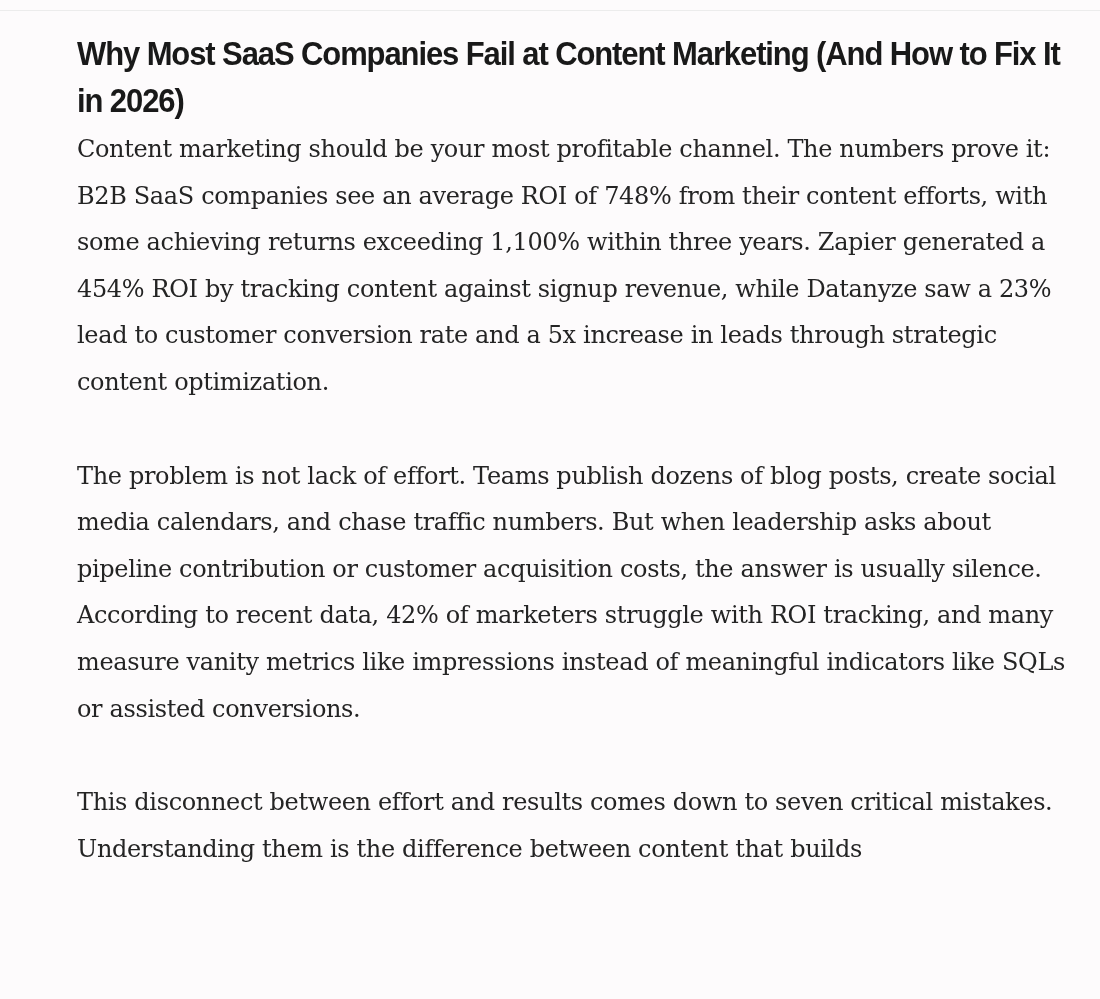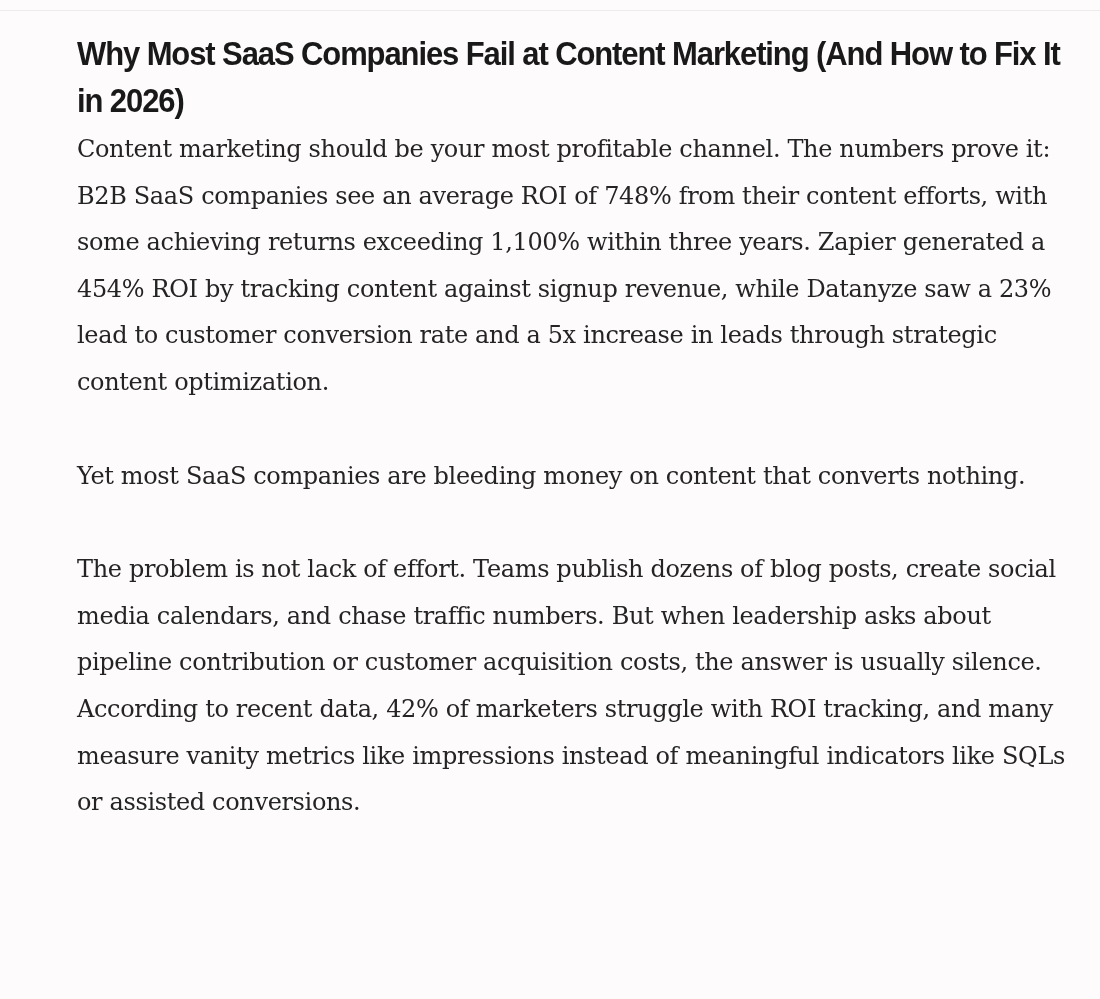--- a/index.html
+++ b/index.html
@@ -55,7 +55,6 @@
   <h1 class="title">Why Most SaaS Companies Fail at Content Marketing (And How to Fix It in 2026)</h1>
   <div class="body">
     <p class="para">Content marketing should be your most profitable channel. The numbers prove it: B2B SaaS companies see an average ROI of 748% from their content efforts, with some achieving returns exceeding 1,100% within three years. Zapier generated a 454% ROI by tracking content against signup revenue, while Datanyze saw a 23% lead to customer conversion rate and a 5x increase in leads through strategic content optimization.</p>
-    <p class="para">Yet most SaaS companies are bleeding money on content that converts nothing.</p>
     <p class="para">The problem is not lack of effort. Teams publish dozens of blog posts, create social media calendars, and chase traffic numbers. But when leadership asks about pipeline contribution or customer acquisition costs, the answer is usually silence. According to recent data, 42% of marketers struggle with ROI tracking, and many measure vanity metrics like impressions instead of meaningful indicators like SQLs or assisted conversions.</p>
   </div>
 </article>

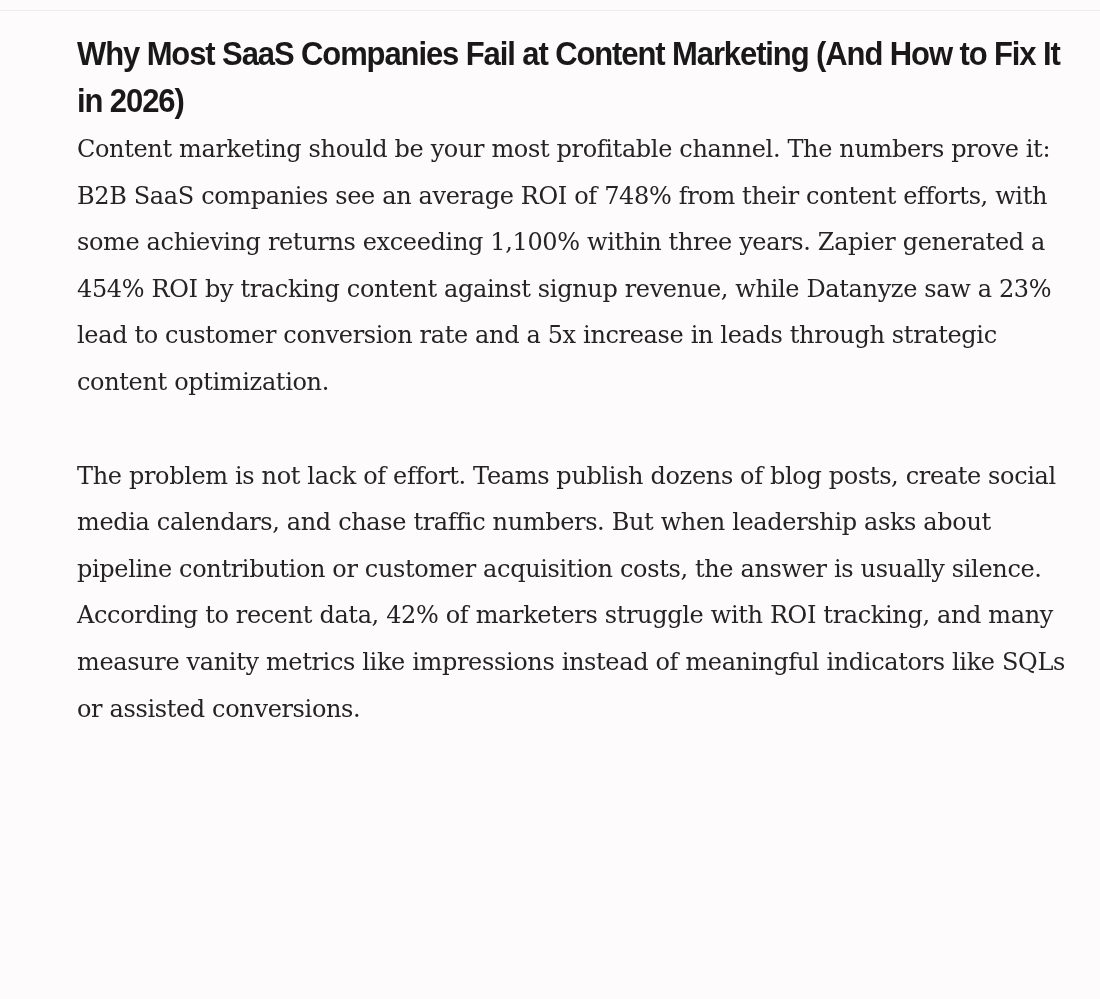--- a/index.html
+++ b/index.html
@@ -56,6 +56,7 @@
   <div class="body">
     <p class="para">Content marketing should be your most profitable channel. The numbers prove it: B2B SaaS companies see an average ROI of 748% from their content efforts, with some achieving returns exceeding 1,100% within three years. Zapier generated a 454% ROI by tracking content against signup revenue, while Datanyze saw a 23% lead to customer conversion rate and a 5x increase in leads through strategic content optimization.</p>
     <p class="para">The problem is not lack of effort. Teams publish dozens of blog posts, create social media calendars, and chase traffic numbers. But when leadership asks about pipeline contribution or customer acquisition costs, the answer is usually silence. According to recent data, 42% of marketers struggle with ROI tracking, and many measure vanity metrics like impressions instead of meaningful indicators like SQLs or assisted conversions.</p>
+    <p class="para">This disconnect between effort and results comes down to seven critical mistakes. Understanding them is the difference between content that builds</p>
   </div>
 </article>
 

